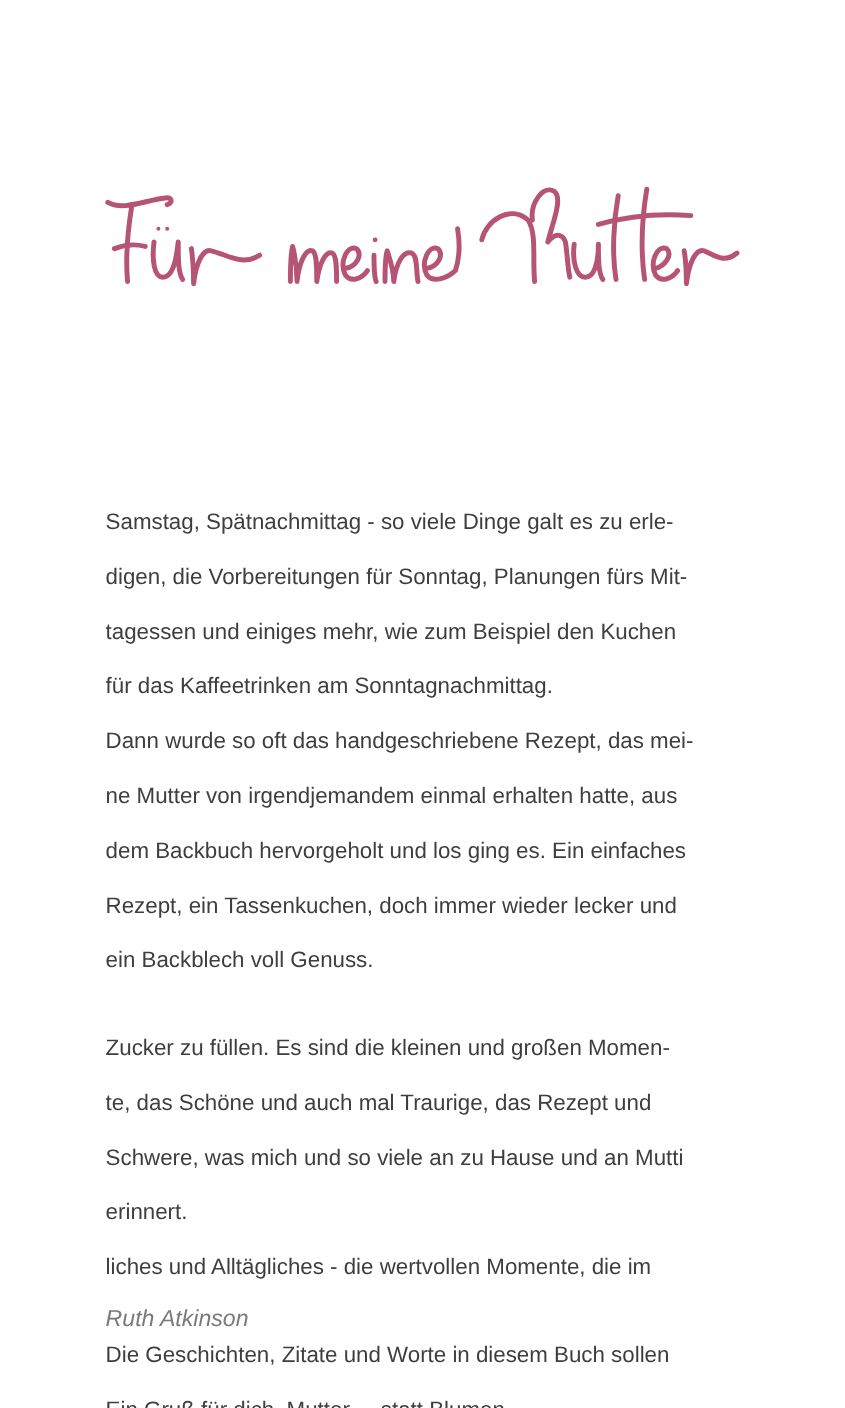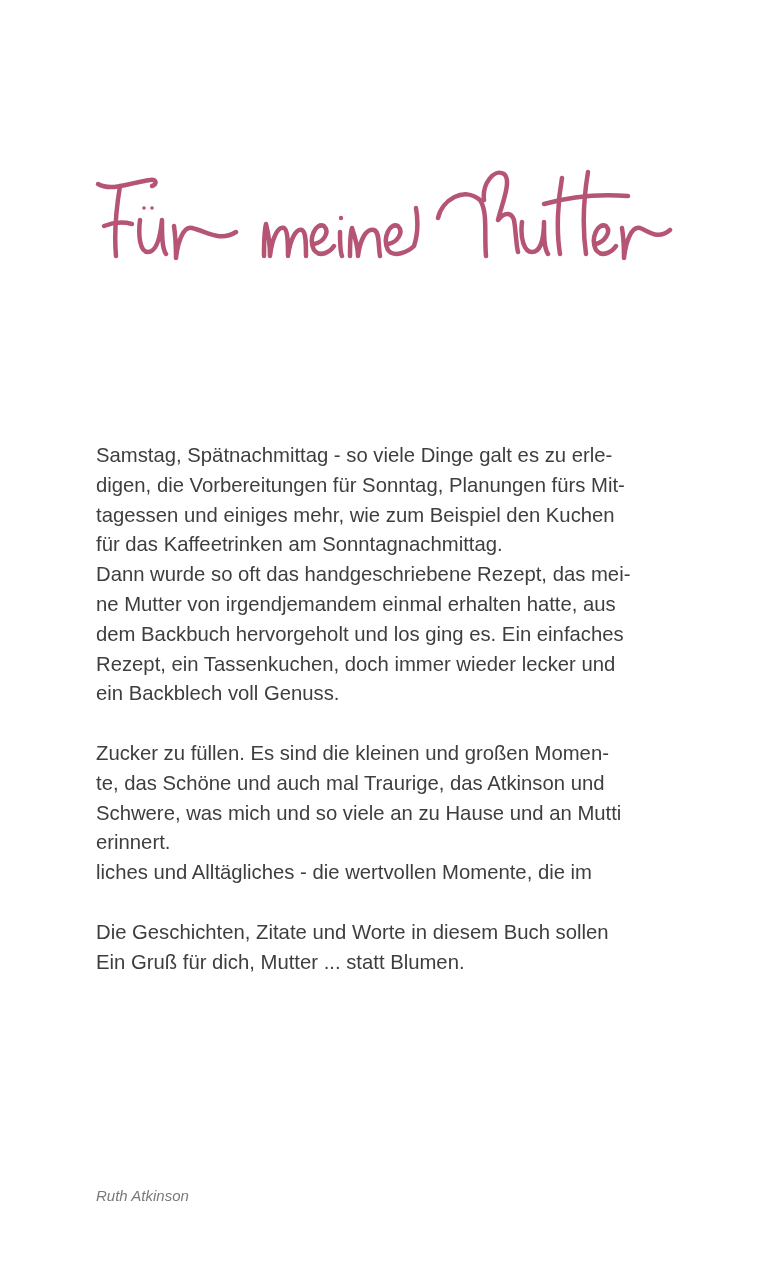--- a/index.html
+++ b/index.html
@@ -55,6 +55,7 @@
       display: block;
       white-space: nowrap;
       height: 29.8px;
+      margin-top: 20px;
     }
     .gap { display: block; height: 29.8px; }
     .signature {

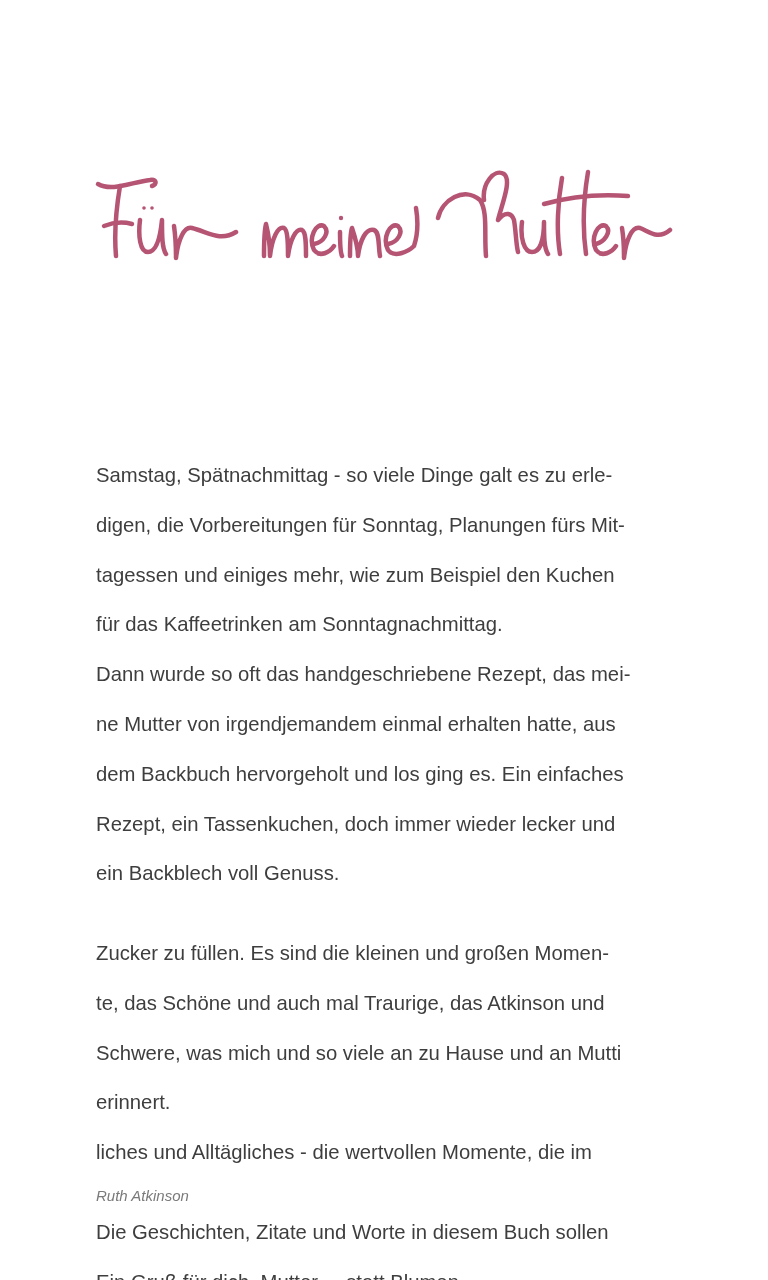--- a/index.html
+++ b/index.html
@@ -126,7 +126,7 @@
     <span class="gap"></span>
     <div>
       <span class="line">Zucker zu füllen. Es sind die kleinen und großen Momen-</span>
-      <span class="line">te, das Schöne und auch mal Traurige, das Atkinson und</span>
+      <span class="line">te, das Schöne und auch mal Traurige, das Rezept und</span>
       <span class="line">Schwere, was mich und so viele an zu Hause und an Mutti</span>
       <span class="line">erinnert.</span>
       <span class="line">liches und Alltägliches - die wertvollen Momente, die im</span>

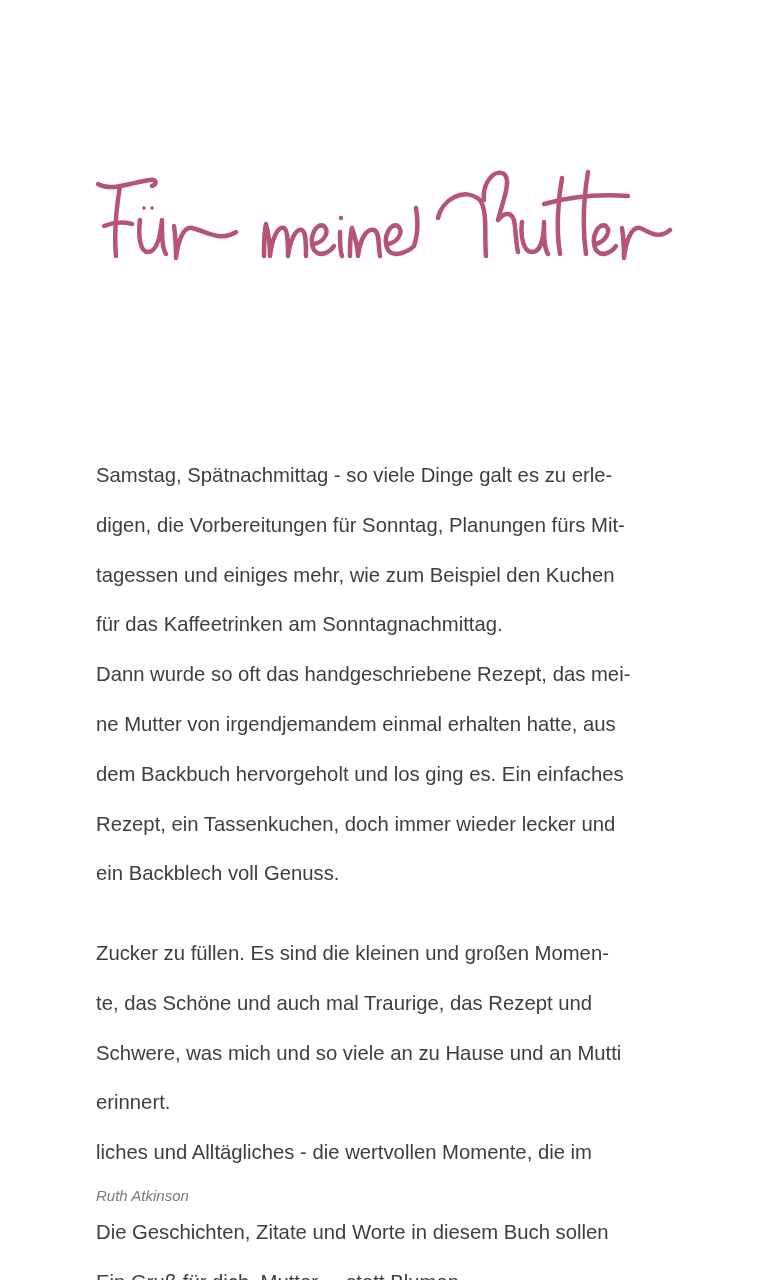--- a/index.html
+++ b/index.html
@@ -64,7 +64,7 @@
       top: 1187px;
       font-family: "Liberation Sans", sans-serif;
       font-style: italic;
-      font-size: 15px;
+      font-size: 21px;
       color: #7a7a7a;
     }
   </style>

